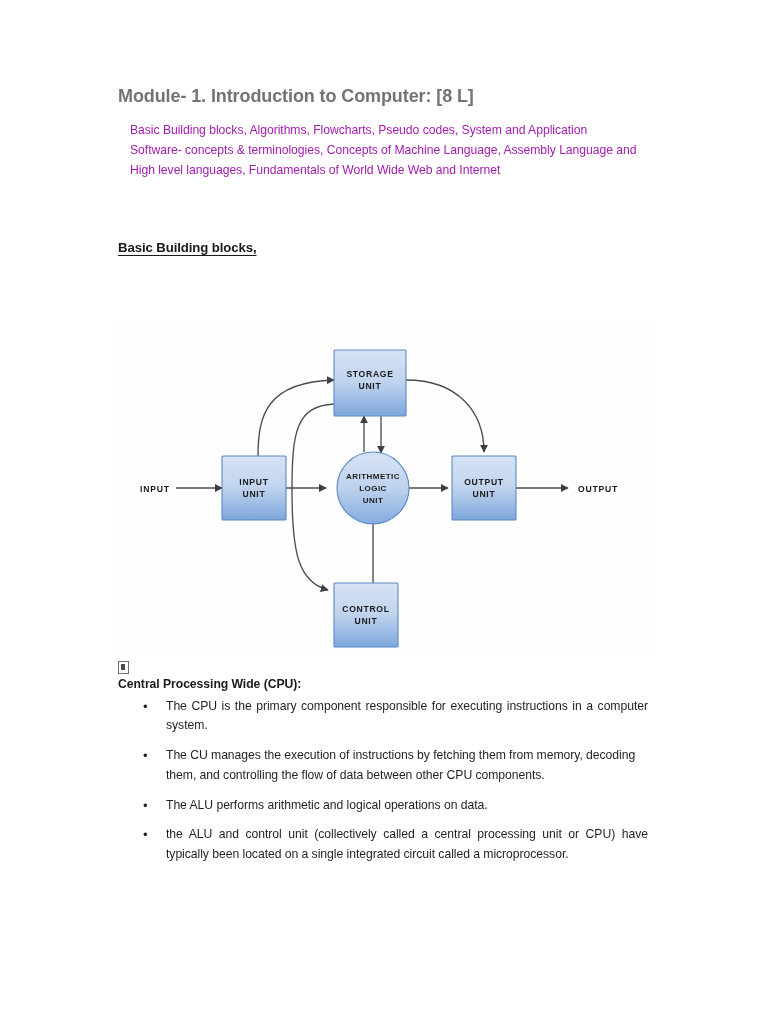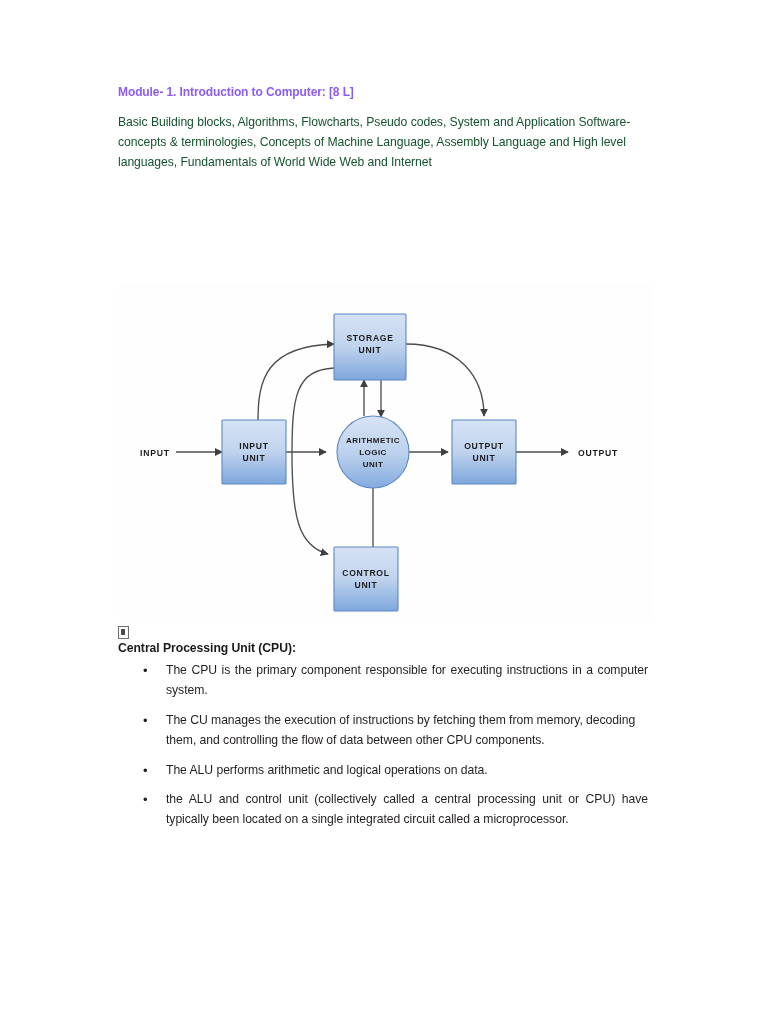--- a/index.html
+++ b/index.html
@@ -30,12 +30,12 @@
 
   
   .heading-module {
-    font-size: 12px;
+    font-size: 18px;
     font-weight: bold;
     line-height: 1.35;
     letter-spacing: -0.1px;
     margin: 0 0 13px 0;
-    color: #8b5cf6;
+    color: #737373;
   }
   .para {
     font-size: 12.2px;

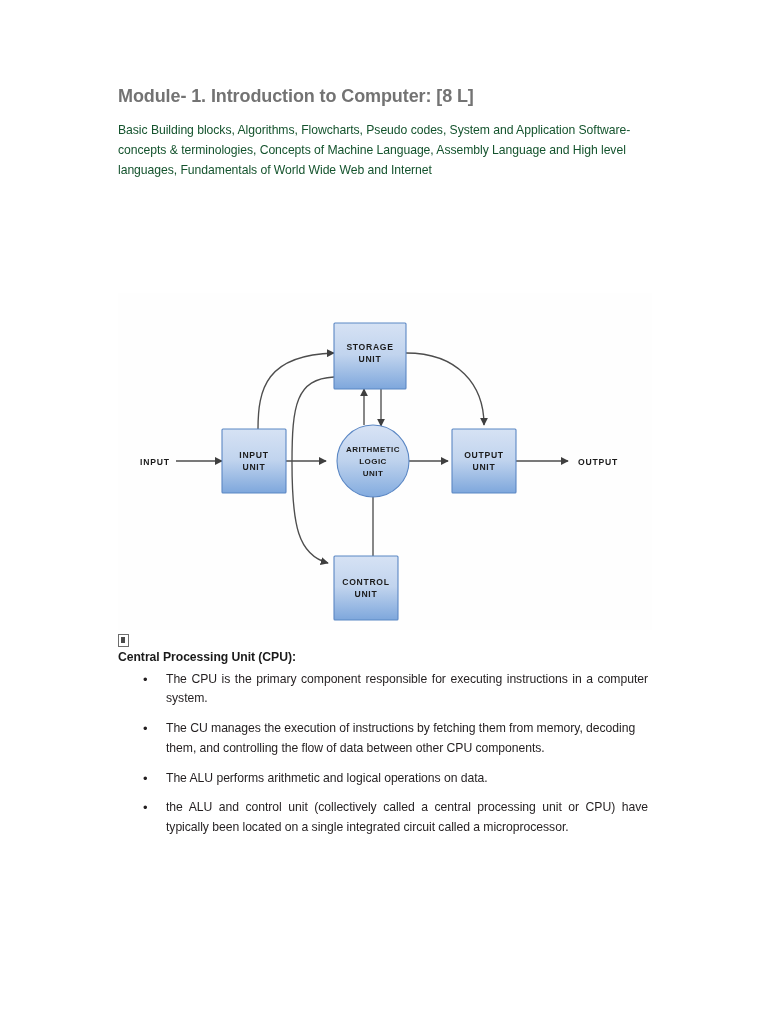--- a/index.html
+++ b/index.html
@@ -40,8 +40,8 @@
   .para {
     font-size: 12.2px;
     line-height: 1.62;
-    margin: 0;
-    color: #14532d;
+    margin: 12px;
+    color: #a21caf;
     letter-spacing: -0.05px;
   }
   .heading-section {

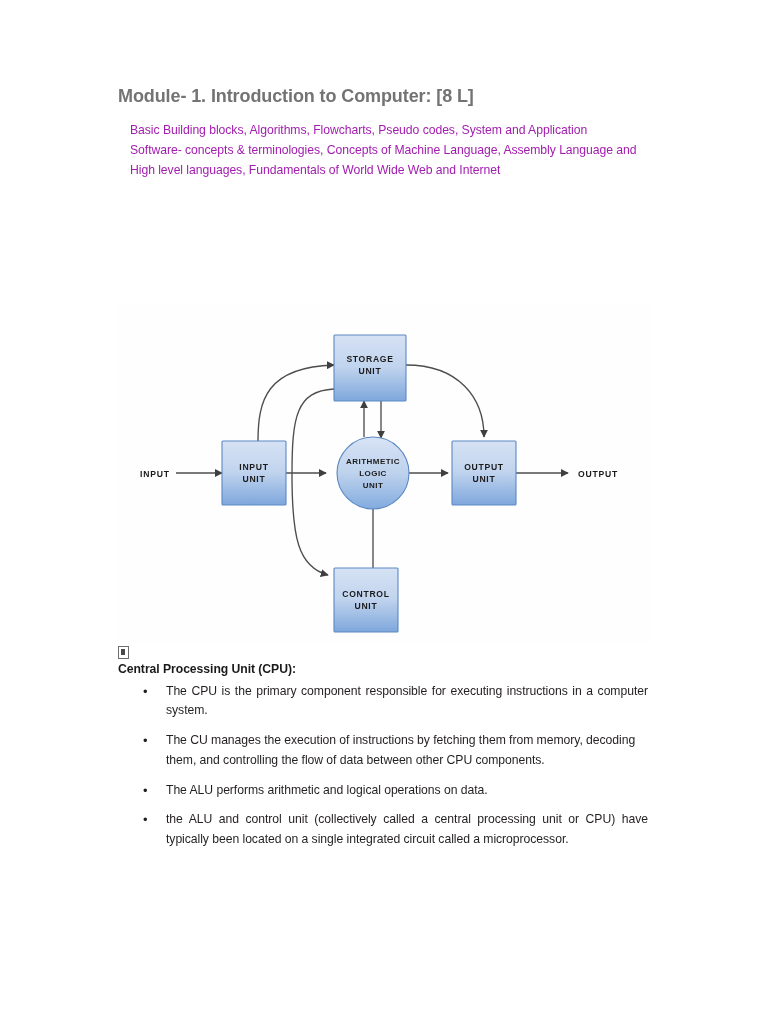--- a/index.html
+++ b/index.html
@@ -130,6 +130,7 @@
 
     <div class="spacer-1"></div>
 
+    <h2 class="heading-section">Basic Building blocks,</h2>
 
     <div class="spacer-2"></div>
 

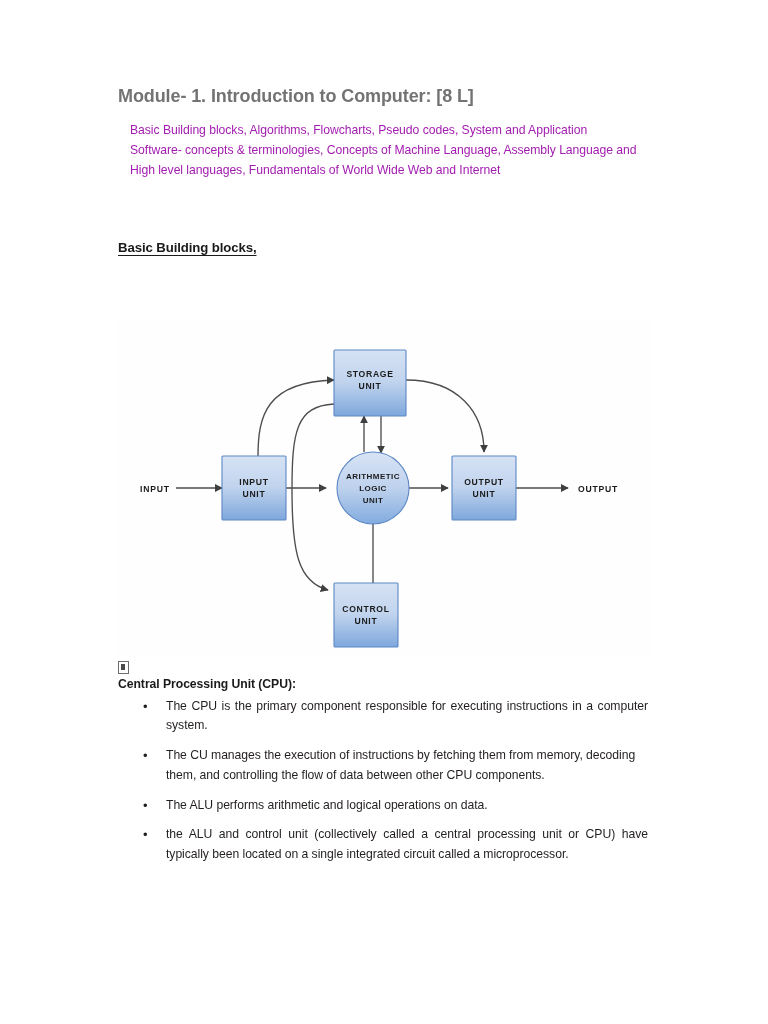--- a/index.html
+++ b/index.html
@@ -221,7 +221,7 @@
       <span class="missing-glyph"></span>
     </div>
 
-    <h3 class="heading-cpu">Central Processing Unit (CPU):</h3>
+    <h3 class="heading-cpu">Central Processing Wide (CPU):</h3>
 
     <ul class="bullets">
       <li class="justified">The CPU is the primary component responsible for executing instructions in a computer system.</li>

